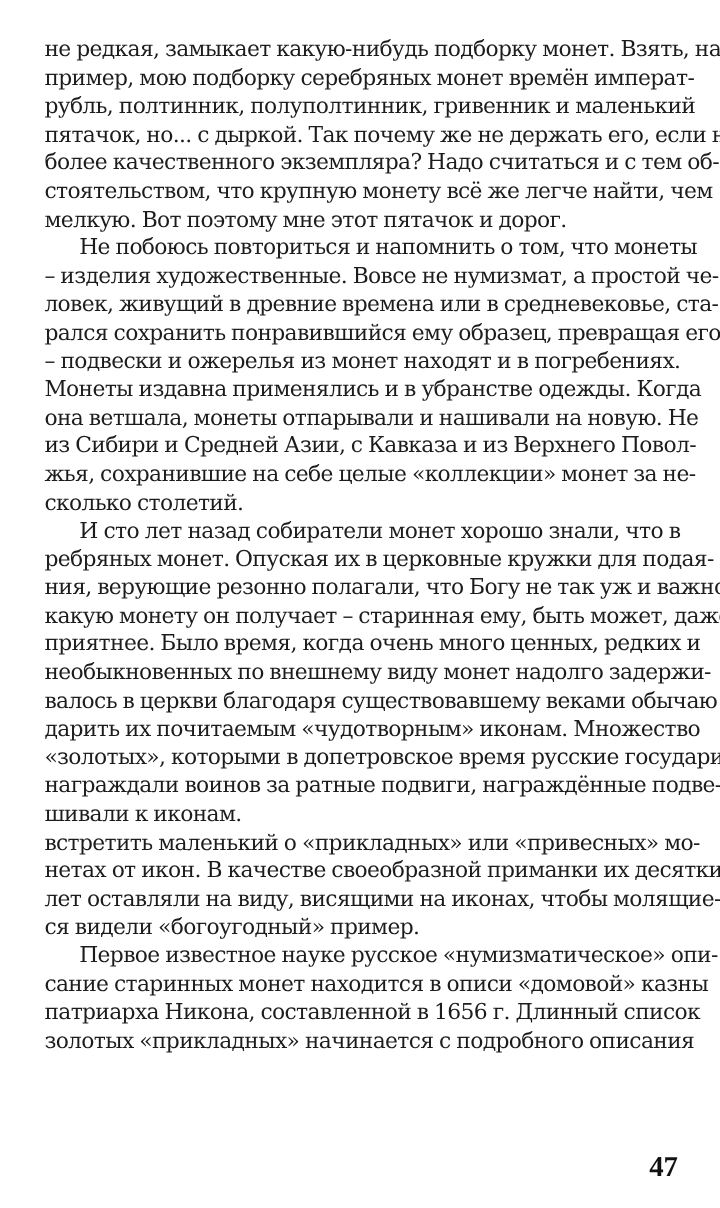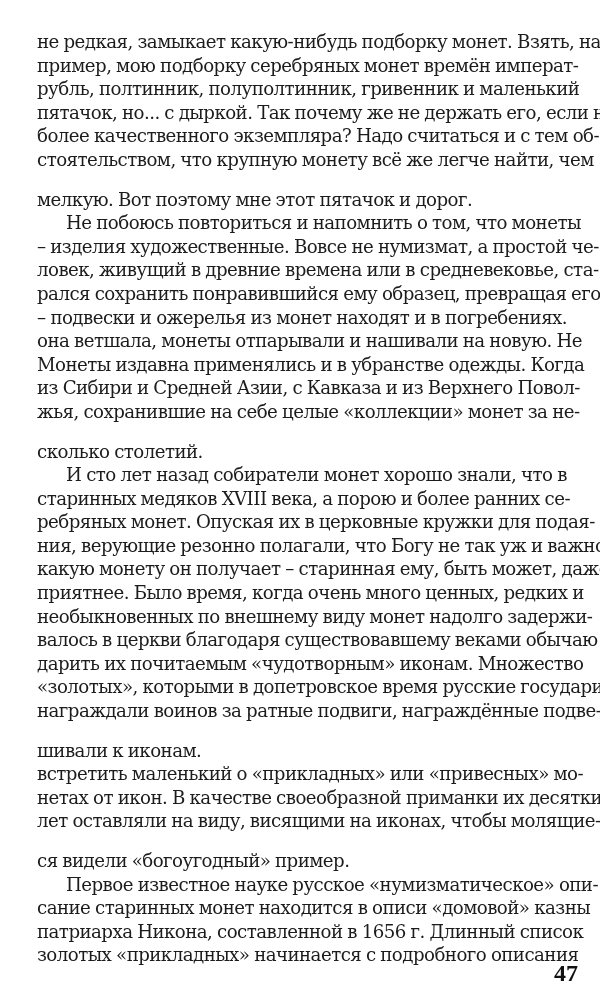--- a/index.html
+++ b/index.html
@@ -34,7 +34,6 @@
     }
     .line.last {
       text-align-last: left;
-      margin-top: 16px;
     }
     .line.indent {
       padding-left: 29px;

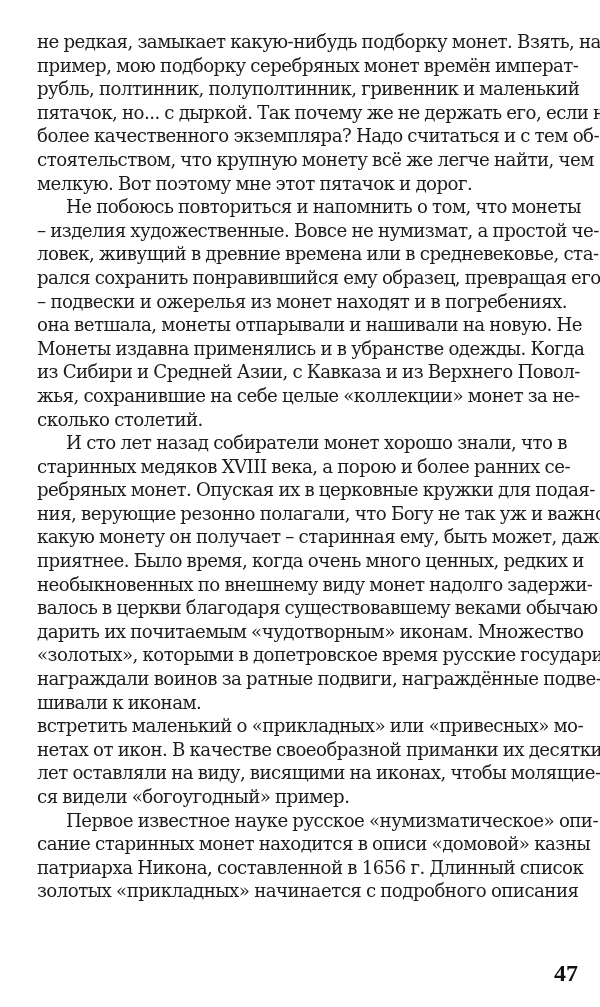--- a/index.html
+++ b/index.html
@@ -65,8 +65,8 @@
   <span class="line">ловек, живущий в древние времена или в средневековье, ста-</span>
   <span class="line">рался сохранить понравившийся ему образец, превращая его</span>
   <span class="line">– подвески и ожерелья из монет находят и в погребениях.</span>
+  <span class="line">Монеты издавна применялись и в убранстве одежды. Когда</span>
   <span class="line">она ветшала, монеты отпарывали и нашивали на новую. Не</span>
-  <span class="line">Монеты издавна применялись и в убранстве одежды. Когда</span>
   <span class="line">из Сибири и Средней Азии, с Кавказа и из Верхнего Повол-</span>
   <span class="line">жья, сохранившие на себе целые «коллекции» монет за не-</span>
   <span class="line last">сколько столетий.</span>

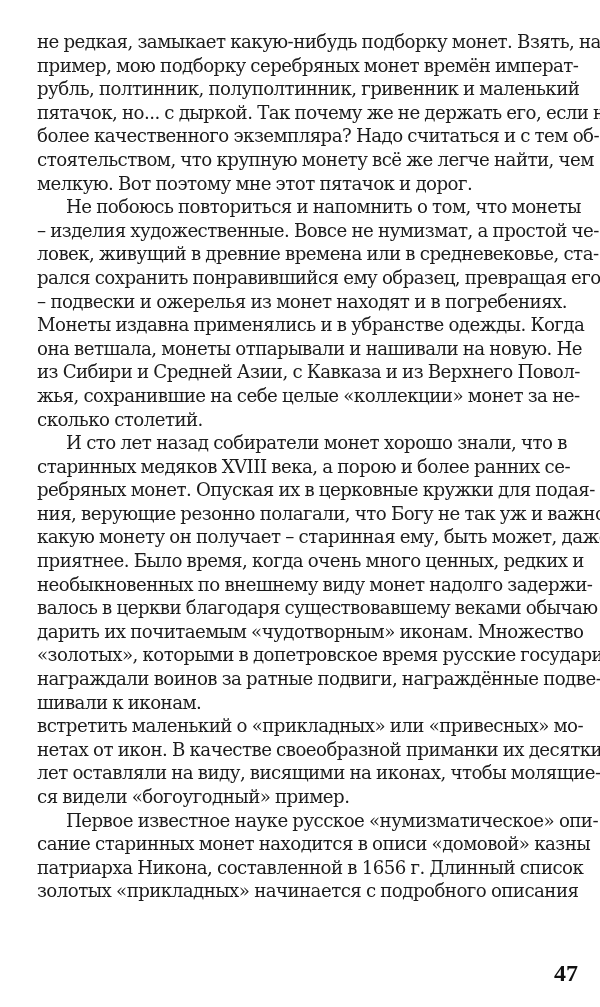--- a/index.html
+++ b/index.html
@@ -71,7 +71,6 @@
   <span class="line">жья, сохранившие на себе целые «коллекции» монет за не-</span>
   <span class="line last">сколько столетий.</span>
   <span class="line indent">И сто лет назад собиратели монет хорошо знали, что в</span>
-  <span class="line">старинных медяков XVIII века, а порою и более ранних се-</span>
   <span class="line">ребряных монет. Опуская их в церковные кружки для подая-</span>
   <span class="line">ния, верующие резонно полагали, что Богу не так уж и важно,</span>
   <span class="line">какую монету он получает – старинная ему, быть может, даже</span>

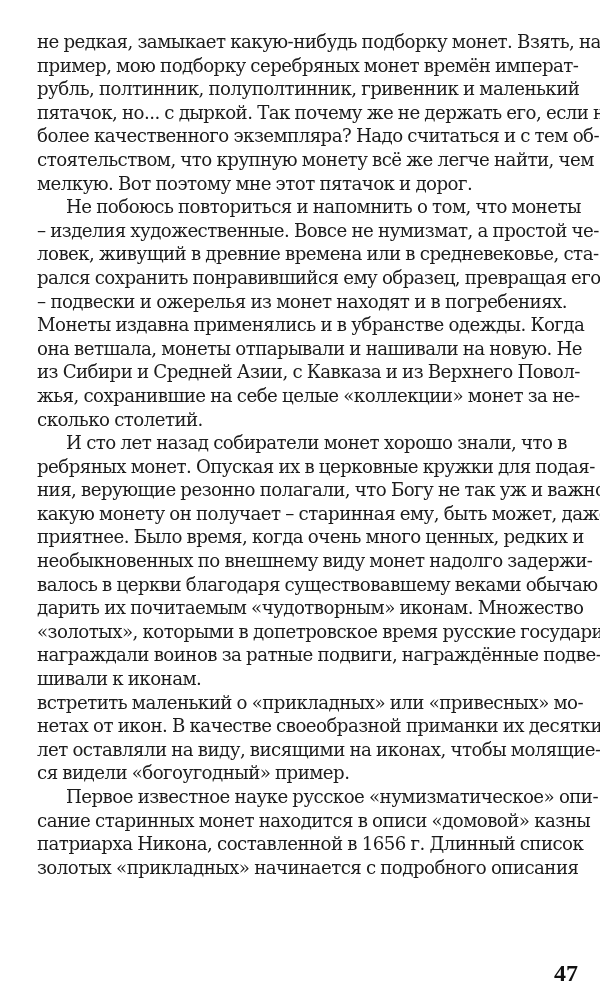--- a/index.html
+++ b/index.html
@@ -46,7 +46,6 @@
       font-weight: bold;
       font-size: 24px;
       color: #111111;
-      margin-left: 13px;
     }
   </style>
 </head>

